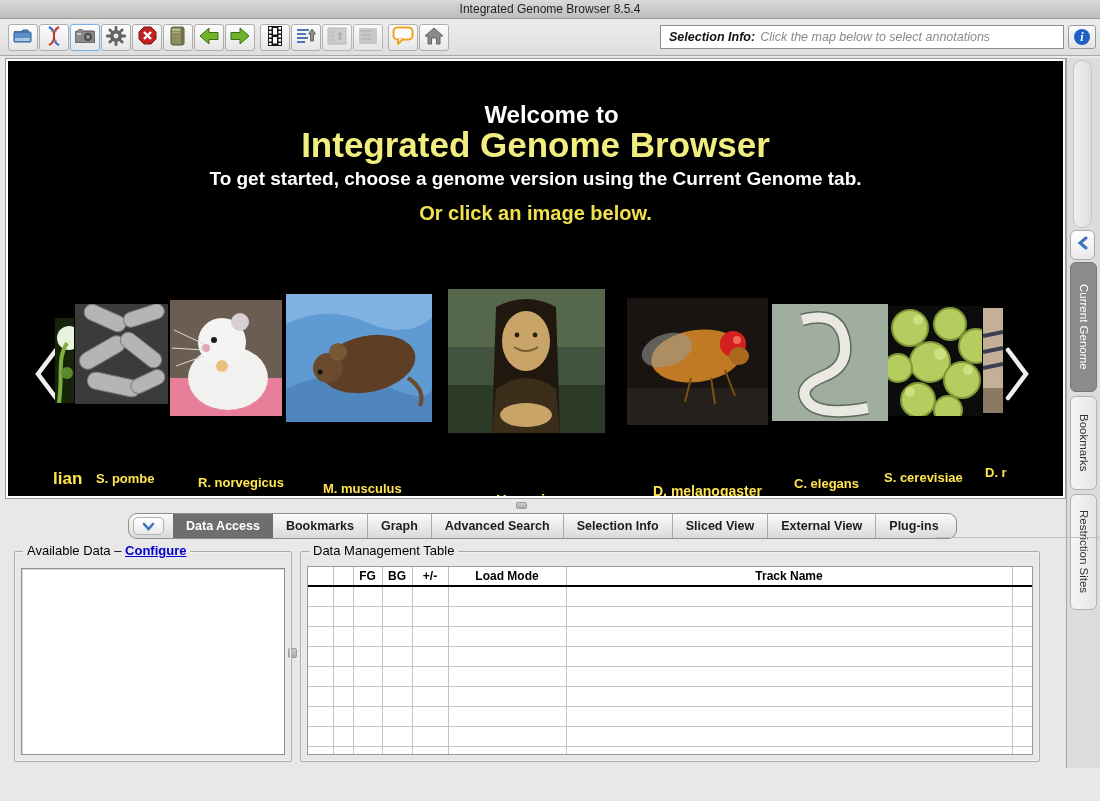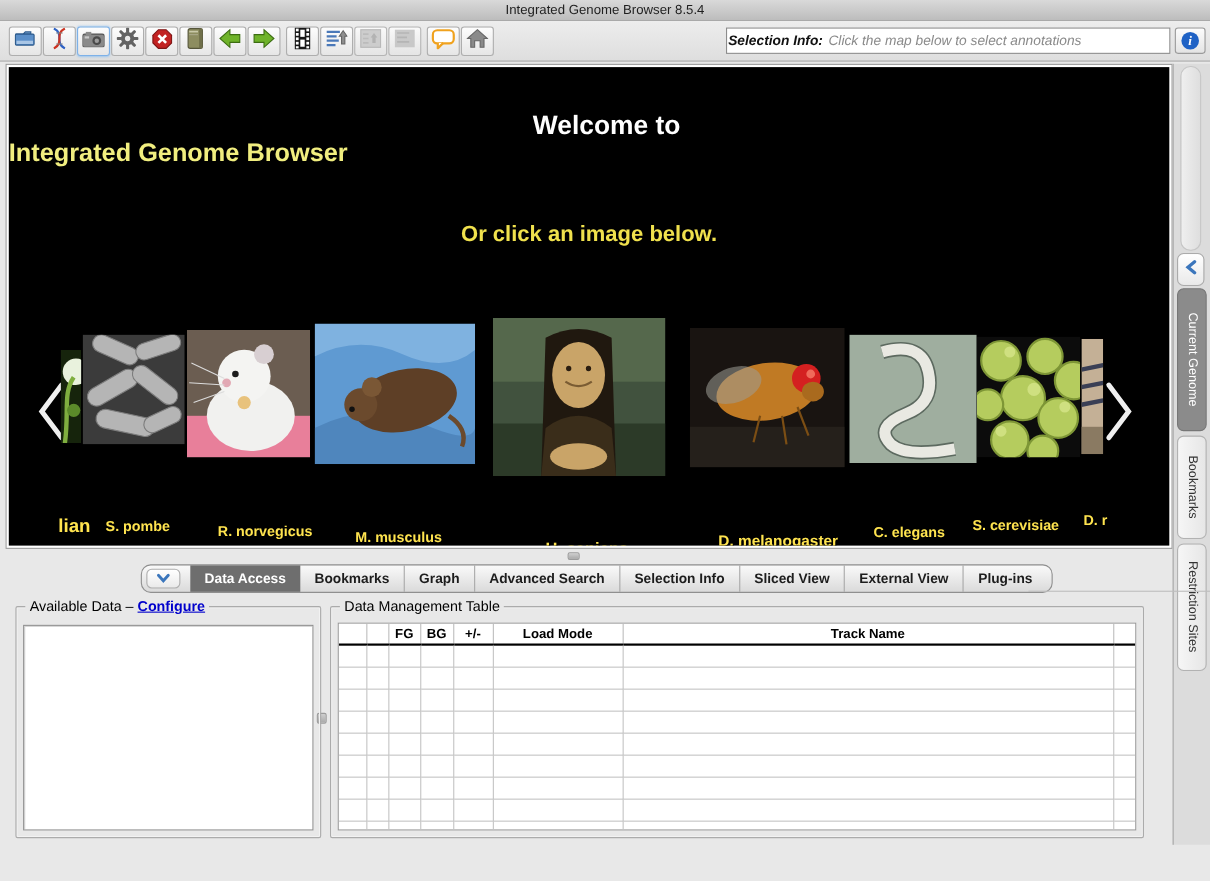--- a/index.html
+++ b/index.html
@@ -22,7 +22,7 @@
   .tb-btn.disabled { opacity:.85; }
   .sel-info-field { position:absolute; left:660px; top:6px; width:404px; height:24px;
     background:#fff; border:1px solid #8c8c8c; font-size:12.5px; font-style:italic;
-    line-height:22px; padding-left:1px; white-space:nowrap; overflow:hidden; }
+    line-height:22px; padding-left:8px; white-space:nowrap; overflow:hidden; }
   .sel-info-field b { font-weight:bold; color:#111; }
   .sel-info-field span.ph { color:#8a8a8a; margin-left:5px; }
   .info-btn { position:absolute; left:1068px; top:6px; width:28px; height:24px;

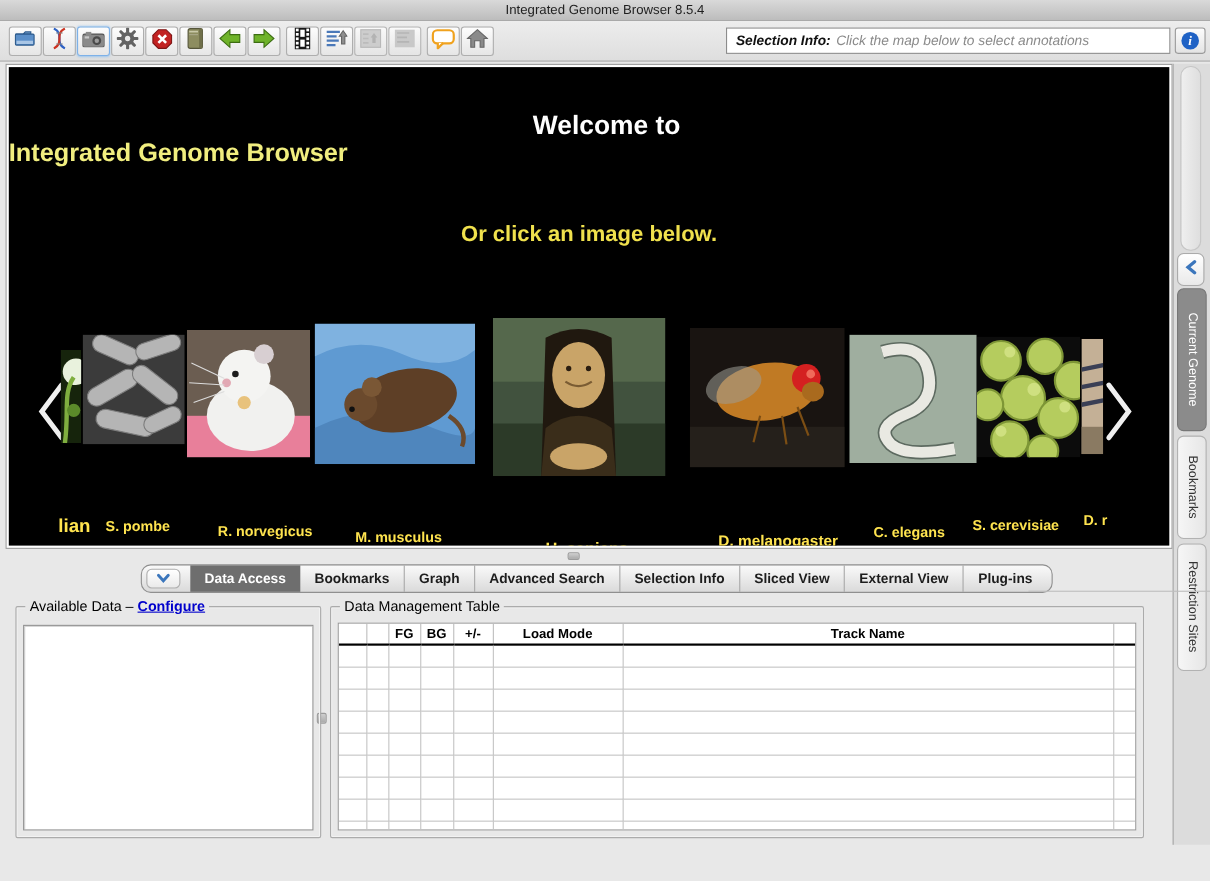--- a/index.html
+++ b/index.html
@@ -37,7 +37,7 @@
     border:1px solid #9a9a9a; background:#fff; padding:2px; }
   .map-black { position:relative; width:100%; height:100%; background:#000; overflow:hidden; }
   .w1 { position:absolute; top:40px; width:100%; text-align:center; color:#fff; font-size:24px; font-weight:bold;padding-left:32px; }
-  .w2 { position:absolute; top:64px; width:100%; color:#f1ee7f; font-size:23px; font-weight:bold; }
+  .w2 { position:absolute; top:64px; width:100%; text-align:center; color:#f1ee7f; font-size:35px; font-weight:bold; }
   .w3 { position:absolute; top:107px; width:100%; text-align:center; color:#fff; font-size:19px; font-weight:bold; }
   .w4 { position:absolute; top:141px; width:100%; text-align:center; color:#f0e14d; font-size:20px; font-weight:bold; }
 

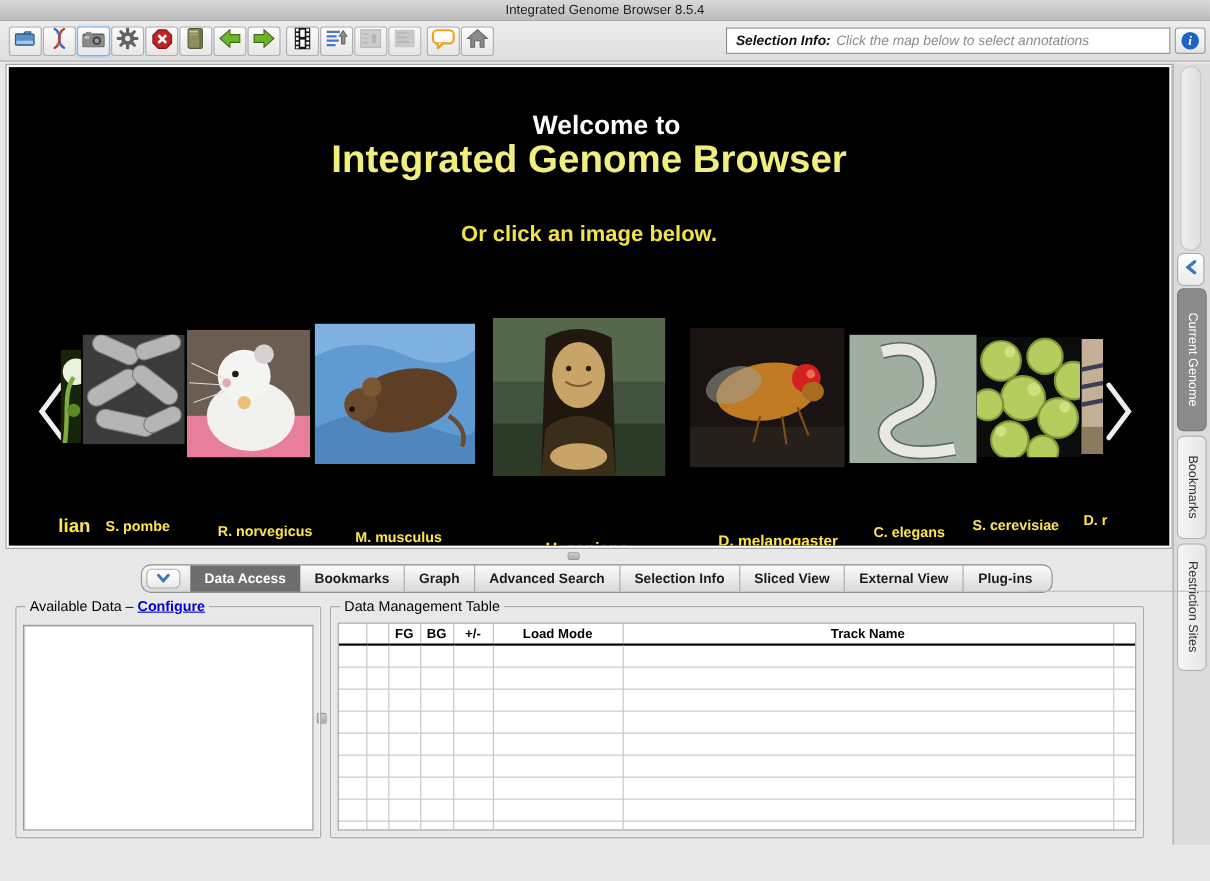--- a/index.html
+++ b/index.html
@@ -253,6 +253,7 @@
     <div class="map-black">
       <div class="w1">Welcome to</div>
       <div class="w2">Integrated Genome Browser</div>
+      <div class="w3">To get started, choose a genome version using the Current Genome tab.</div>
       <div class="w4">Or click an image below.</div>
 
       <div class="car-arrow" style="left:22px">

